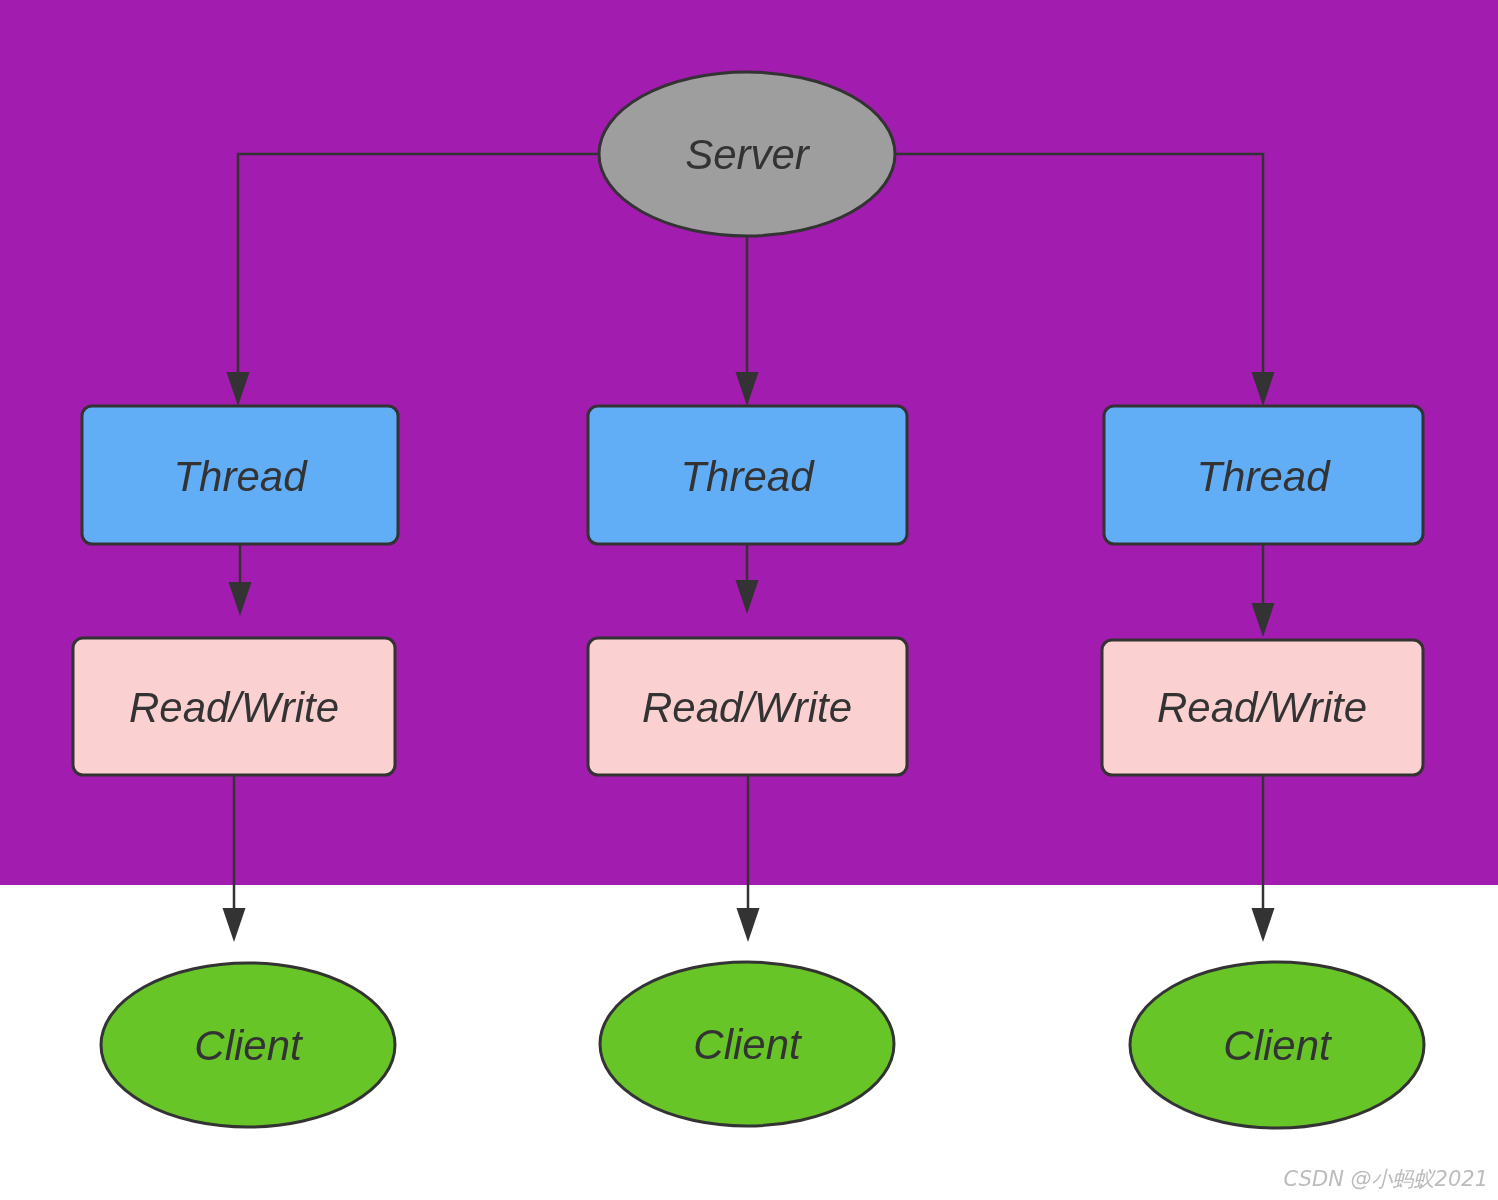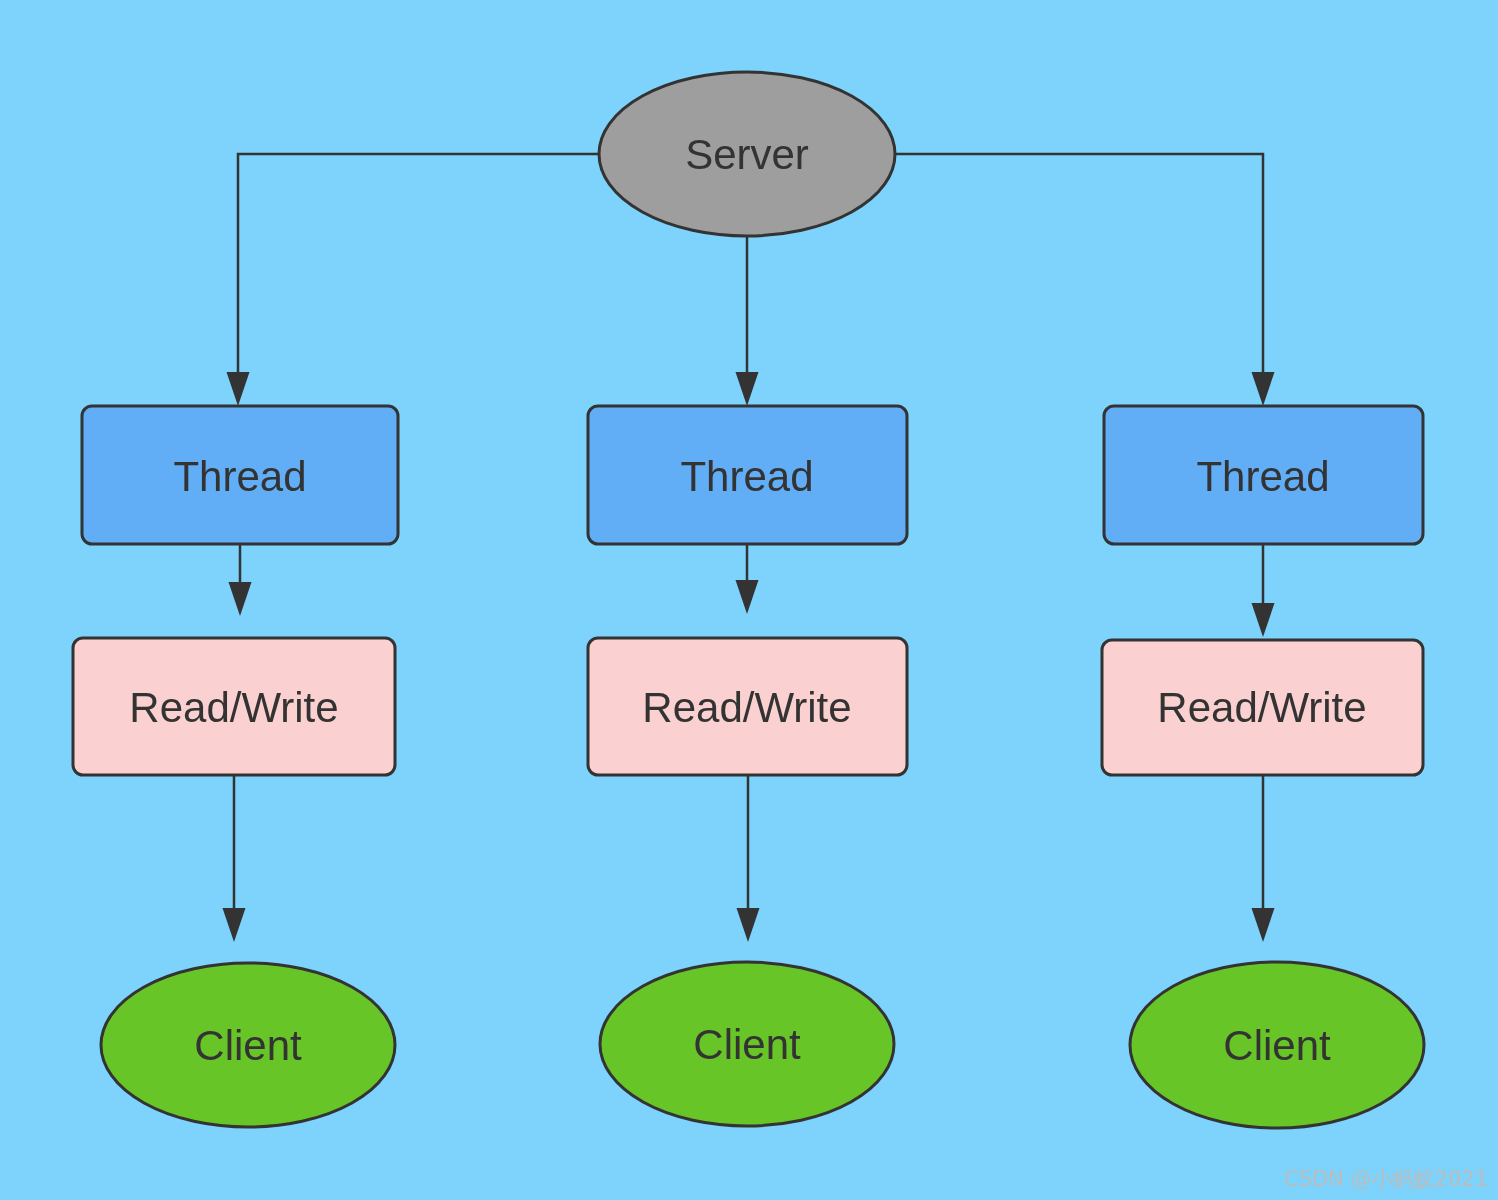--- a/index.html
+++ b/index.html
@@ -14,8 +14,9 @@
   .canvas {
     position: relative;
     width: 1498px;
-    height: 1200px;
-    background: #7dd3fc;
+    height: 885px;
+    background: #a21caf;
+    font-style: italic;
   }
   svg { display: block; }
   .node-label {

